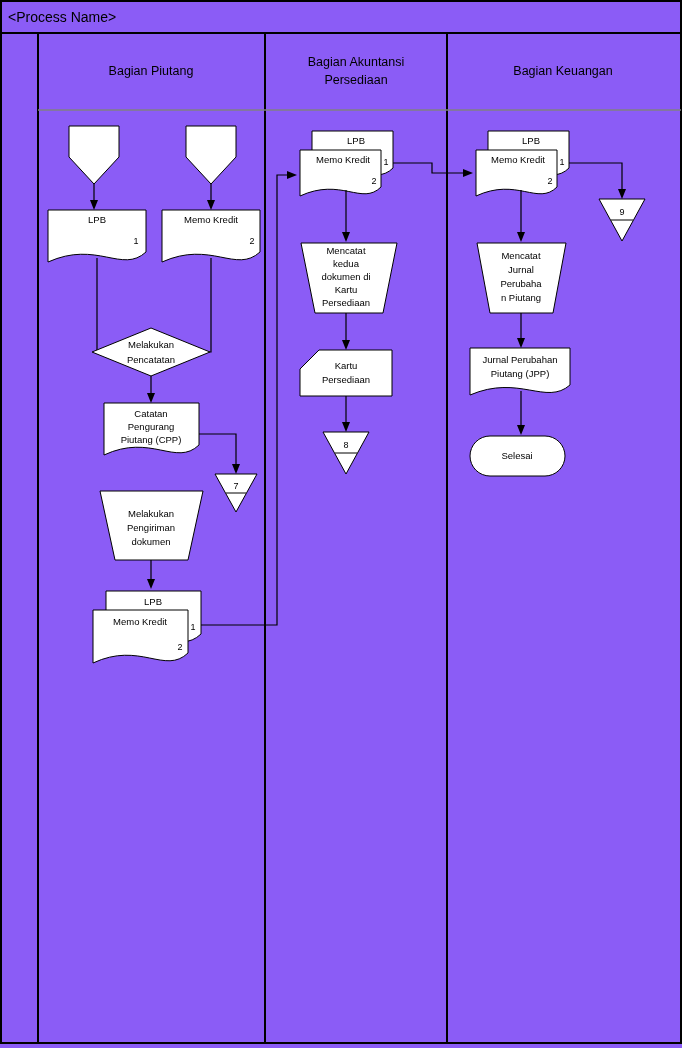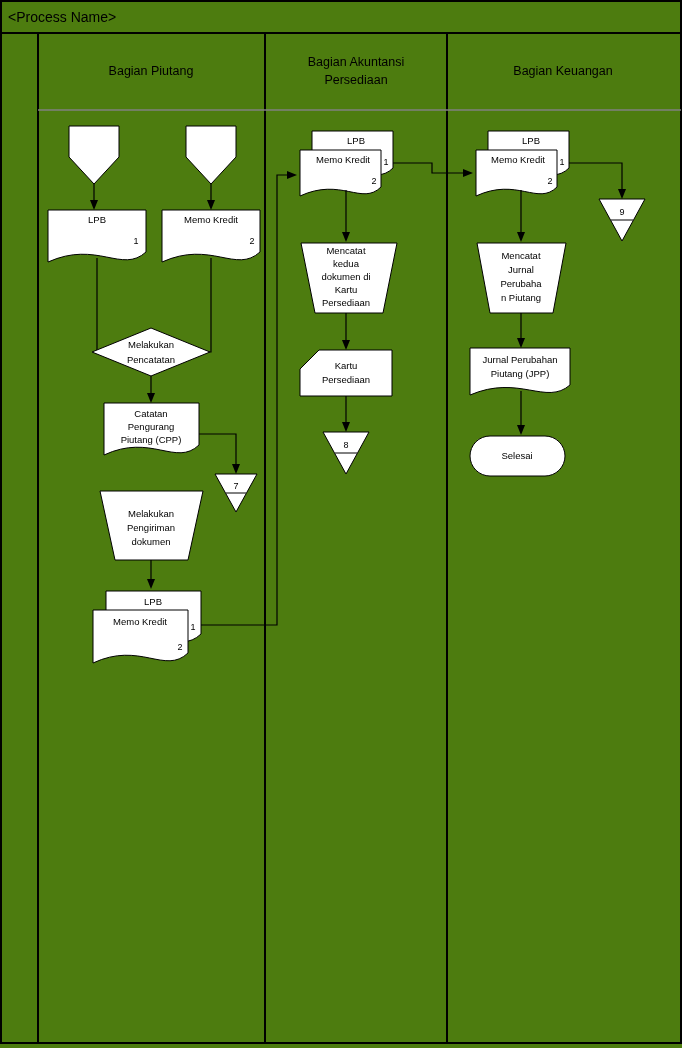--- a/index.html
+++ b/index.html
@@ -4,7 +4,7 @@
 <style>
   html,body{margin:0;padding:0;background:#fff;}
   body{font-family:"Liberation Sans", sans-serif;}
-  #page{position:relative;width:682px;height:1048px;overflow:hidden;background:#4d7c0f;}
+  #page{position:relative;width:682px;height:1048px;overflow:hidden;background:#8b5cf6;}
   #svg{position:absolute;left:0;top:0;width:682px;height:1048px;}
   .shp{fill:#ffffff;stroke:#000000;stroke-width:1;}
   .frame{fill:none;stroke:#000000;stroke-width:2;}

